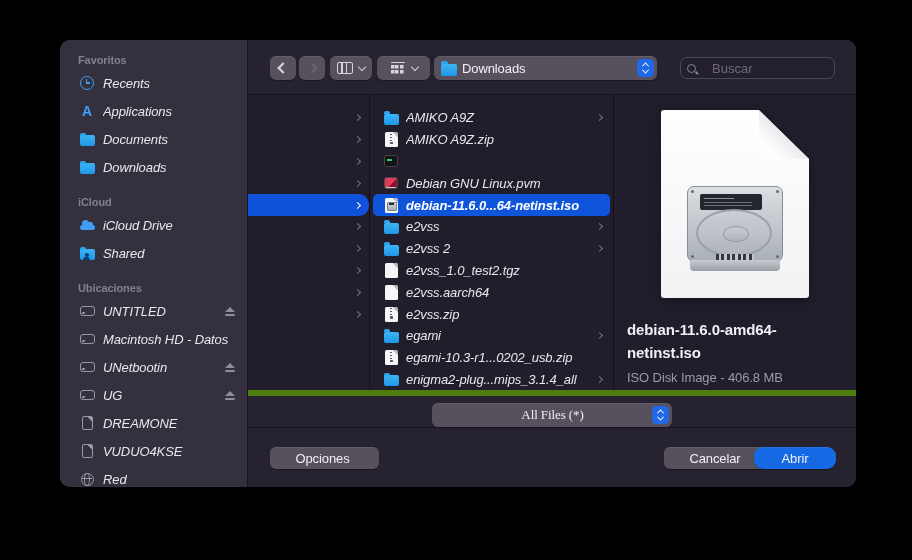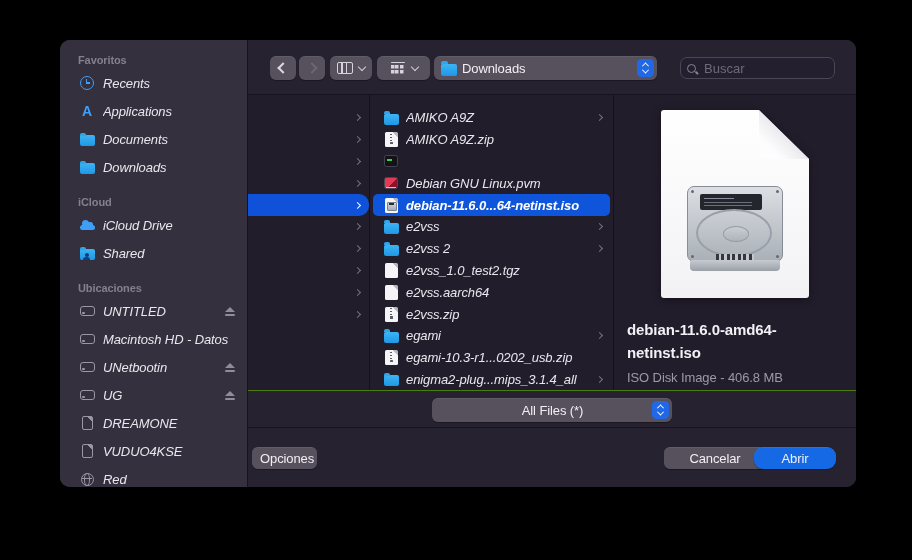--- a/index.html
+++ b/index.html
@@ -83,7 +83,7 @@
   .st-up { width:5px; height:5px; border-left:1.7px solid #fff; border-top:1.7px solid #fff; transform:rotate(45deg) translate(1px,1px); }
   .st-dn { width:5px; height:5px; border-right:1.7px solid #fff; border-bottom:1.7px solid #fff; transform:rotate(45deg) translate(-1px,-1px); }
   .search { position:absolute; left:432px; top:17px; width:155px; height:22px; border:1px solid #4b4656;
-    border-radius:7px; background:#241f2e; display:flex; align-items:center; padding:0 6px; gap:8px; }
+    border-radius:7px; background:#241f2e; display:flex; align-items:center; padding:0 6px; gap:16px; }
   .i-mag { width:9px; height:9px; border:1.5px solid #8a8594; border-radius:50%; position:relative; flex:none; }
   .i-mag::after { content:""; position:absolute; left:7px; top:7px; width:4px; height:1.5px; background:#8a8594;
     transform:rotate(45deg); border-radius:1px; }

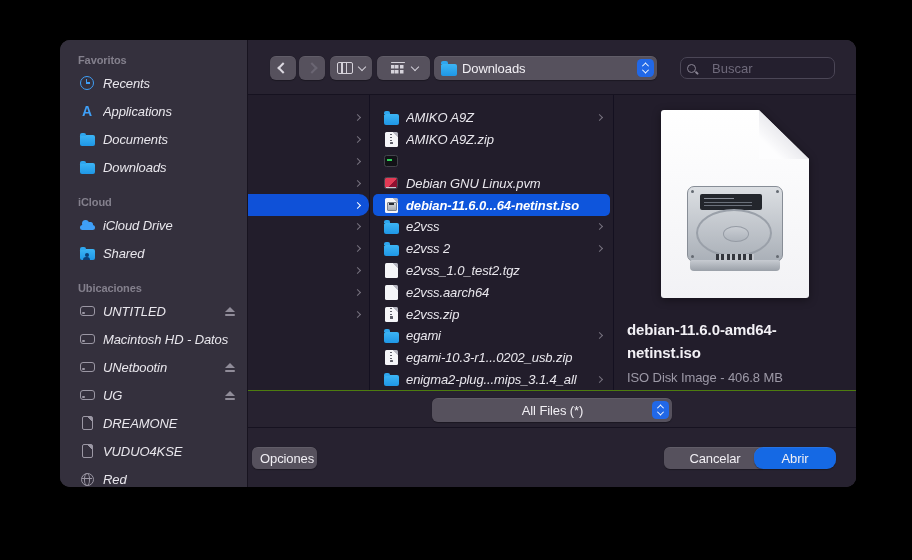--- a/index.html
+++ b/index.html
@@ -150,7 +150,7 @@
   .pv-meta { font-size:13px; color:#9d99a7; padding:5px 13px 0; }
 
   
-  .ftype { height:37px; position:relative; border-top:1px solid #4d7c0f; flex:none; }
+  .ftype { height:37px; position:relative; border-top:6px solid #4d7c0f; flex:none;font-family:Liberation Serif, serif; }
   .ftype .popup { position:absolute; left:184px; top:7px; width:240px; }
   .ftype .popup .pl { flex:1; text-align:center; padding-left:14px; }
 

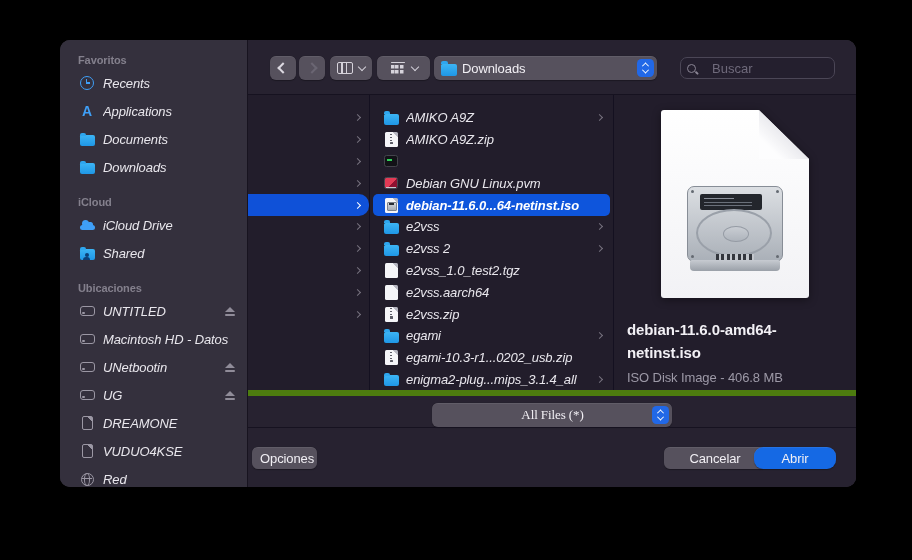--- a/index.html
+++ b/index.html
@@ -161,7 +161,7 @@
     box-shadow:inset 0 .5px 0 rgba(255,255,255,.14), 0 .5px 1px rgba(0,0,0,.3); }
   .btn-gray { background:#56515d; }
   .btn-blue { background:#1569e4; font-weight:400;border-radius:9px; }
-  .b-opt { left:4px; width:65px;padding-left:8px; }
+  .b-opt { left:22px; width:109px;padding-left:8px; }
   .b-cancel { left:416px; width:102px; }
   .b-open { left:506px; width:82px; }
 </style>

